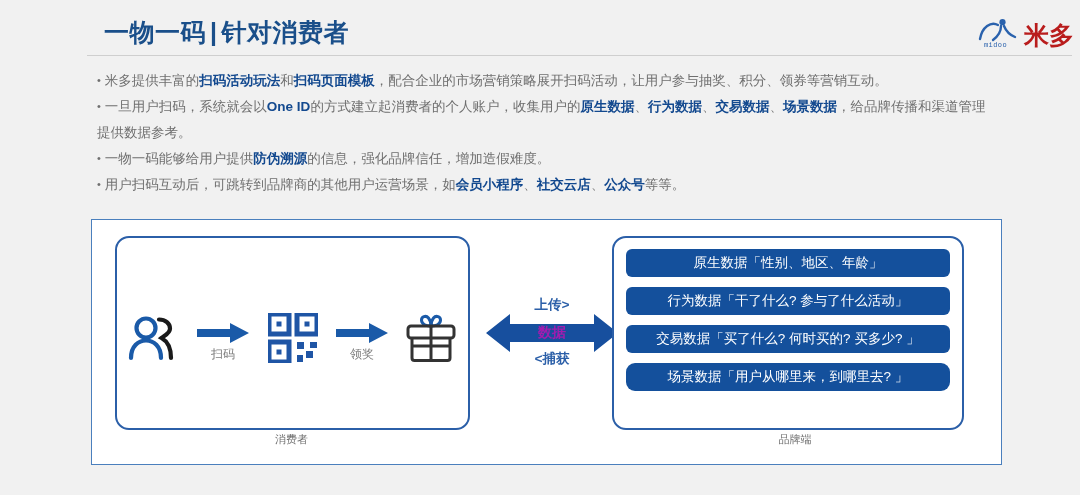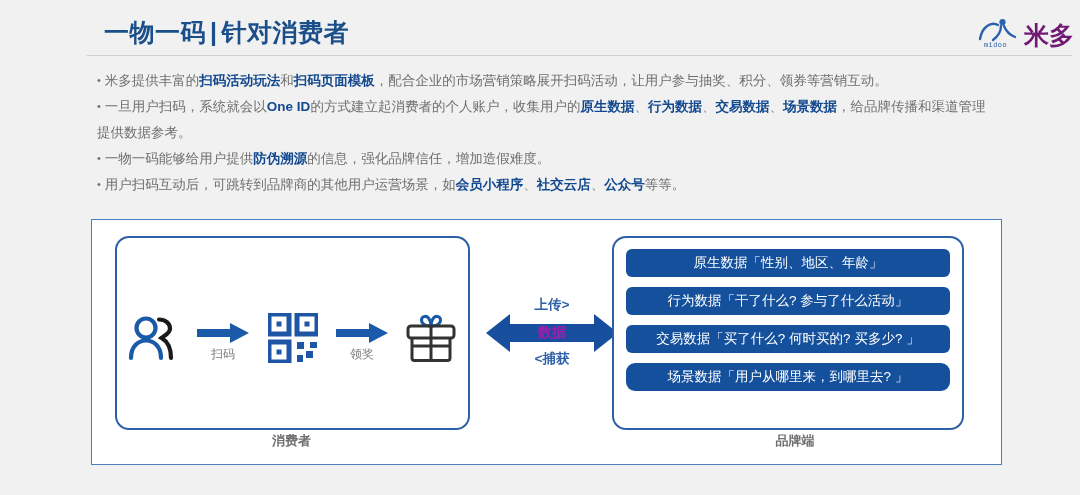--- a/index.html
+++ b/index.html
@@ -58,7 +58,7 @@
   .brand-name {
     font-size: 25px;
     font-weight: bold;
-    color: #701a75;
+    color: #b91c1c;
     line-height: 1;
     position: relative;
     top: 2px;

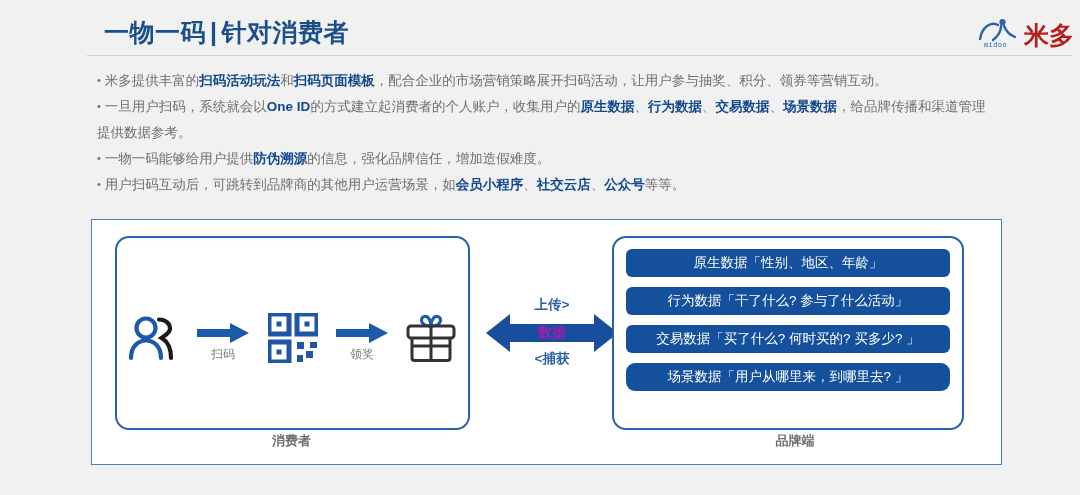--- a/index.html
+++ b/index.html
@@ -240,11 +240,10 @@
   
   .caption {
     position: absolute;
-    font-size: 13px;
+    font-size: 11px;
     color: #6f6f6f;
     text-align: center;
     white-space: nowrap;
-    font-weight: bold;
   }
   .caption-consumer {
     left: 114px;

